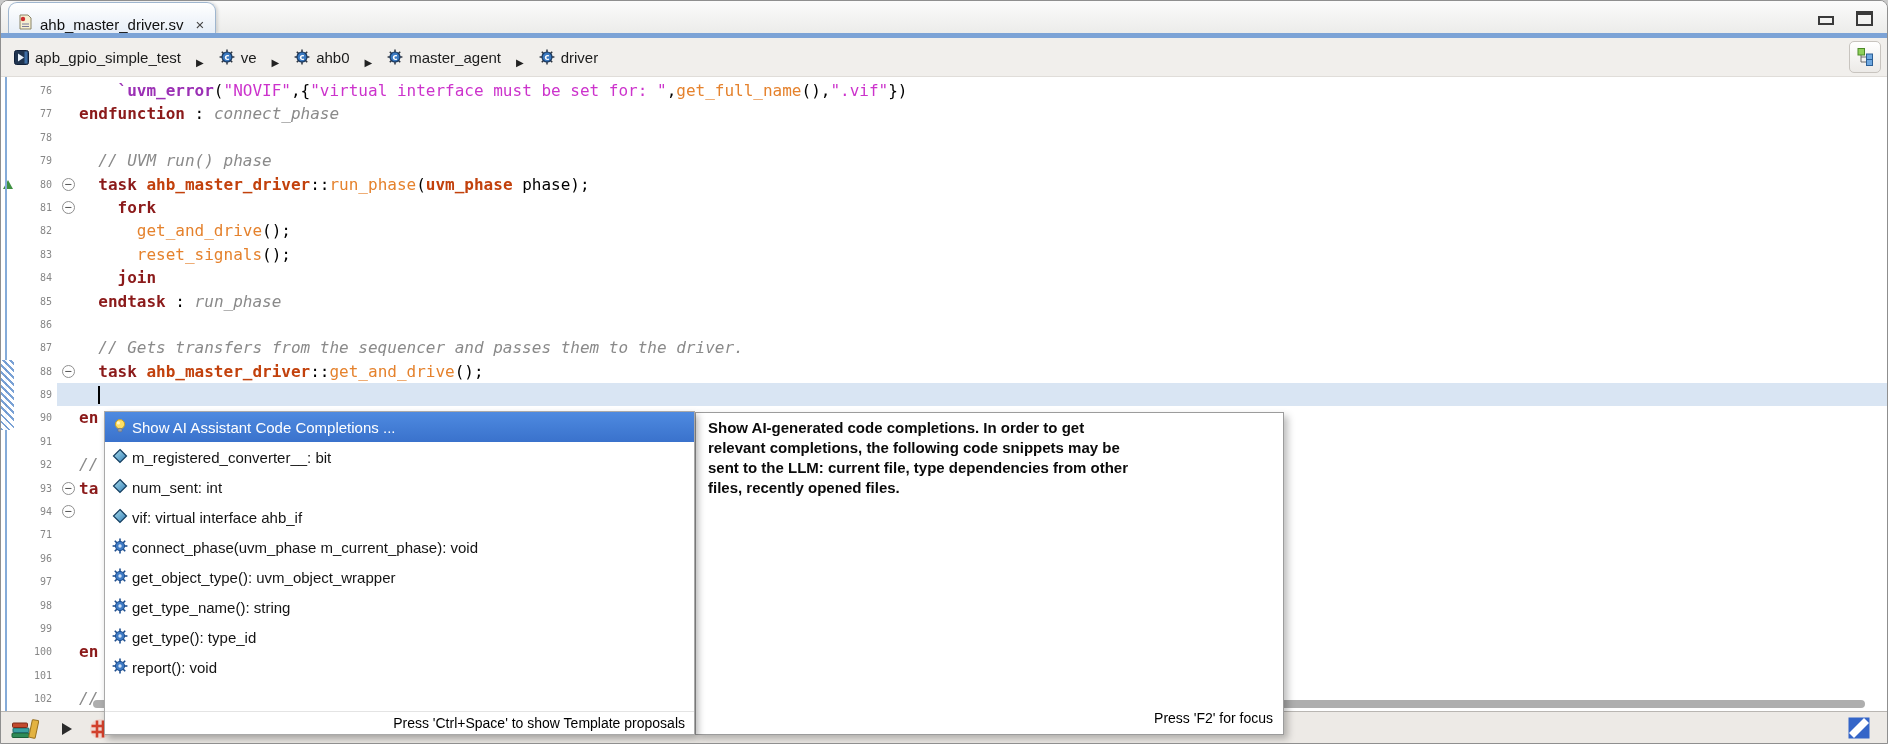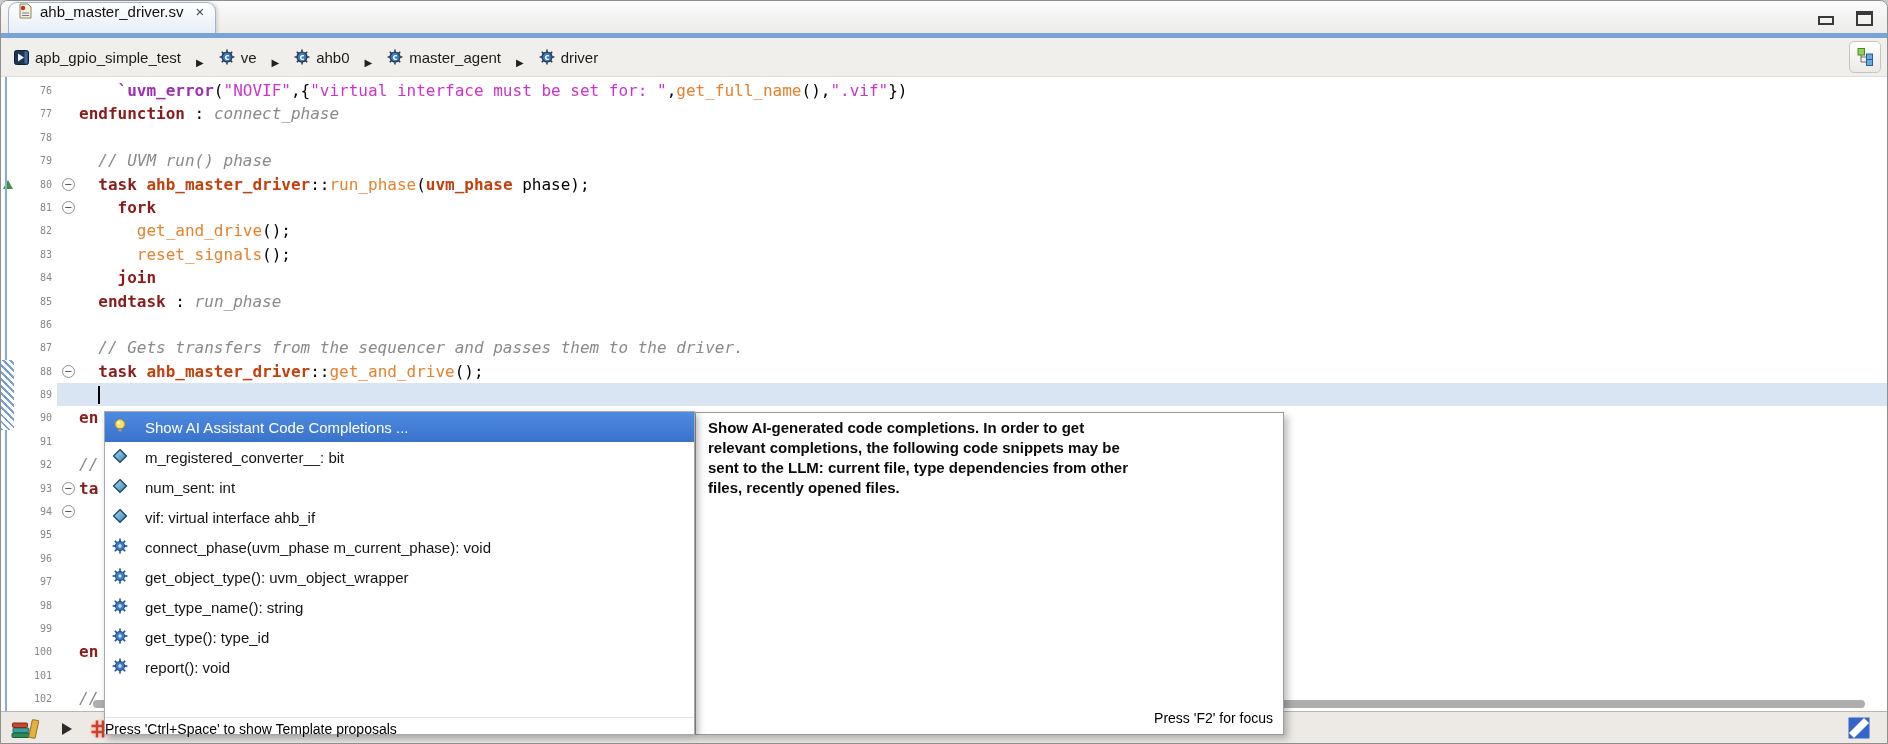--- a/index.html
+++ b/index.html
@@ -9,7 +9,7 @@
 
 .tabstrip{position:absolute;top:0;left:0;right:0;height:32px;
           background:linear-gradient(180deg,#fbfbfb,#ececea)}
-.tab{position:absolute;left:7px;top:1px;height:31px;display:flex;align-items:flex-start;gap:7px;
+.tab{position:absolute;left:7px;top:1px;height:31px;display:flex;align-items:flex-end;gap:7px;
      padding:0 11px 0 9px;background:linear-gradient(180deg,#ffffff,#e7eef7);
      border:1px solid #9fb6cf;border-bottom:none;border-radius:9px 9px 0 0;
      font-size:15px;color:#101010;box-shadow:2px 0 3px rgba(0,0,0,.12)}

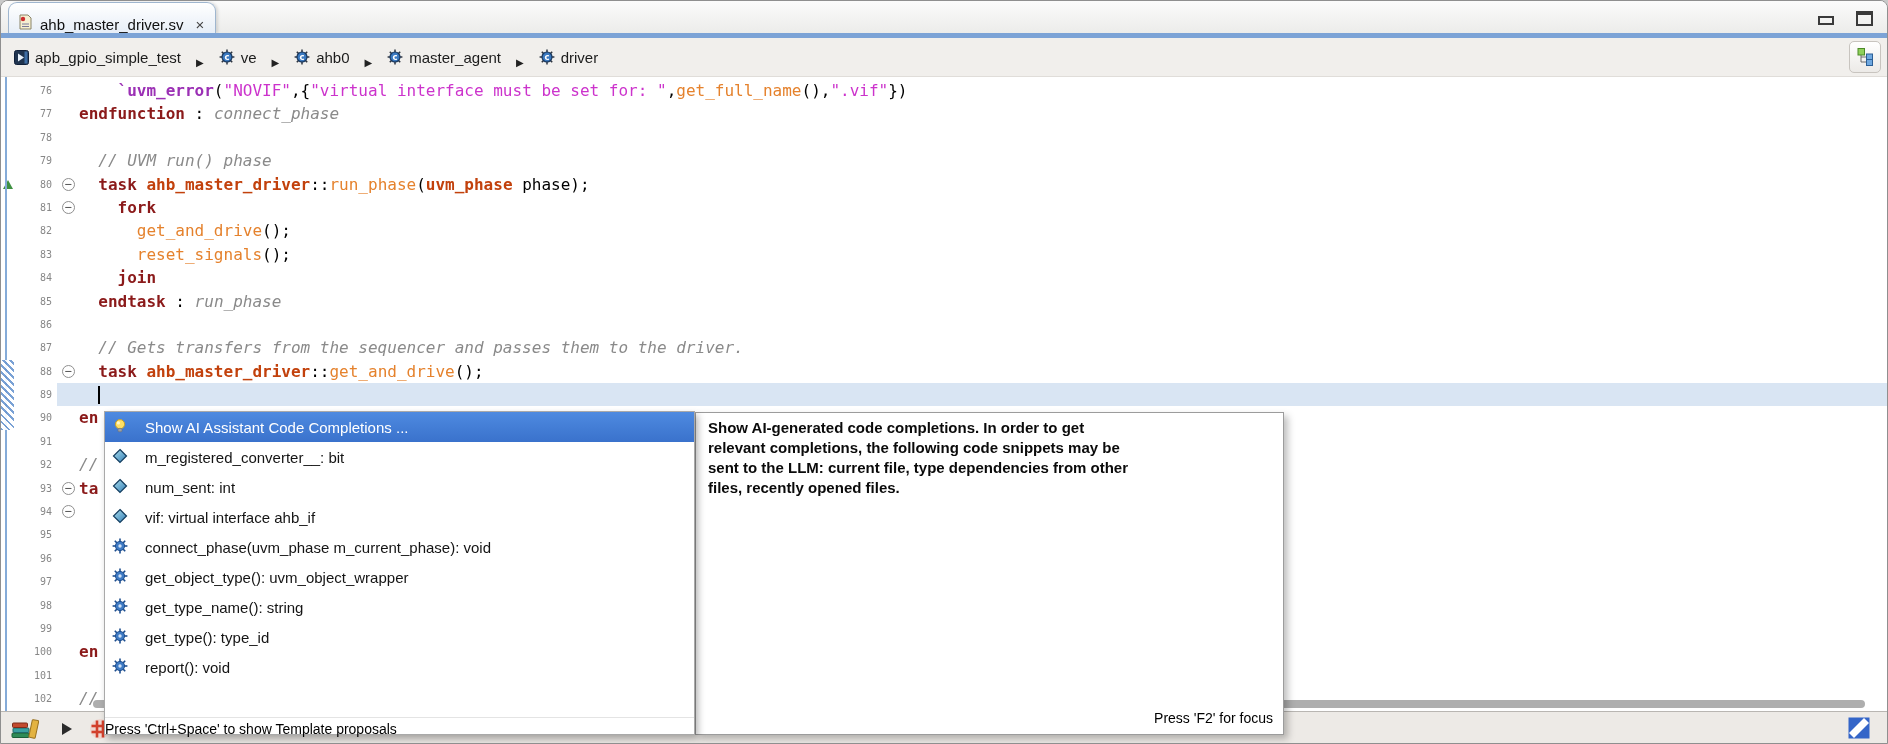--- a/index.html
+++ b/index.html
@@ -67,7 +67,7 @@
        border:1px solid #a9a9a9;box-shadow:3px 4px 7px rgba(0,0,0,.3);z-index:10;
        display:flex;flex-direction:column}
 .plist{flex:1;overflow:hidden}
-.pitem{height:30px;display:flex;align-items:center;gap:17px;padding:0 8px 0 7px;
+.pitem{height:30px;display:flex;align-items:center;gap:4px;padding:0 8px 0 7px;
        font-size:15px;color:#141414}
 .pitem.sel{background:linear-gradient(#4e8ae0,#3a72cc);color:#fff}
 .pfoot{height:17px;border-top:1px solid #e4e4e4;font-size:14px;color:#000;text-align:left;

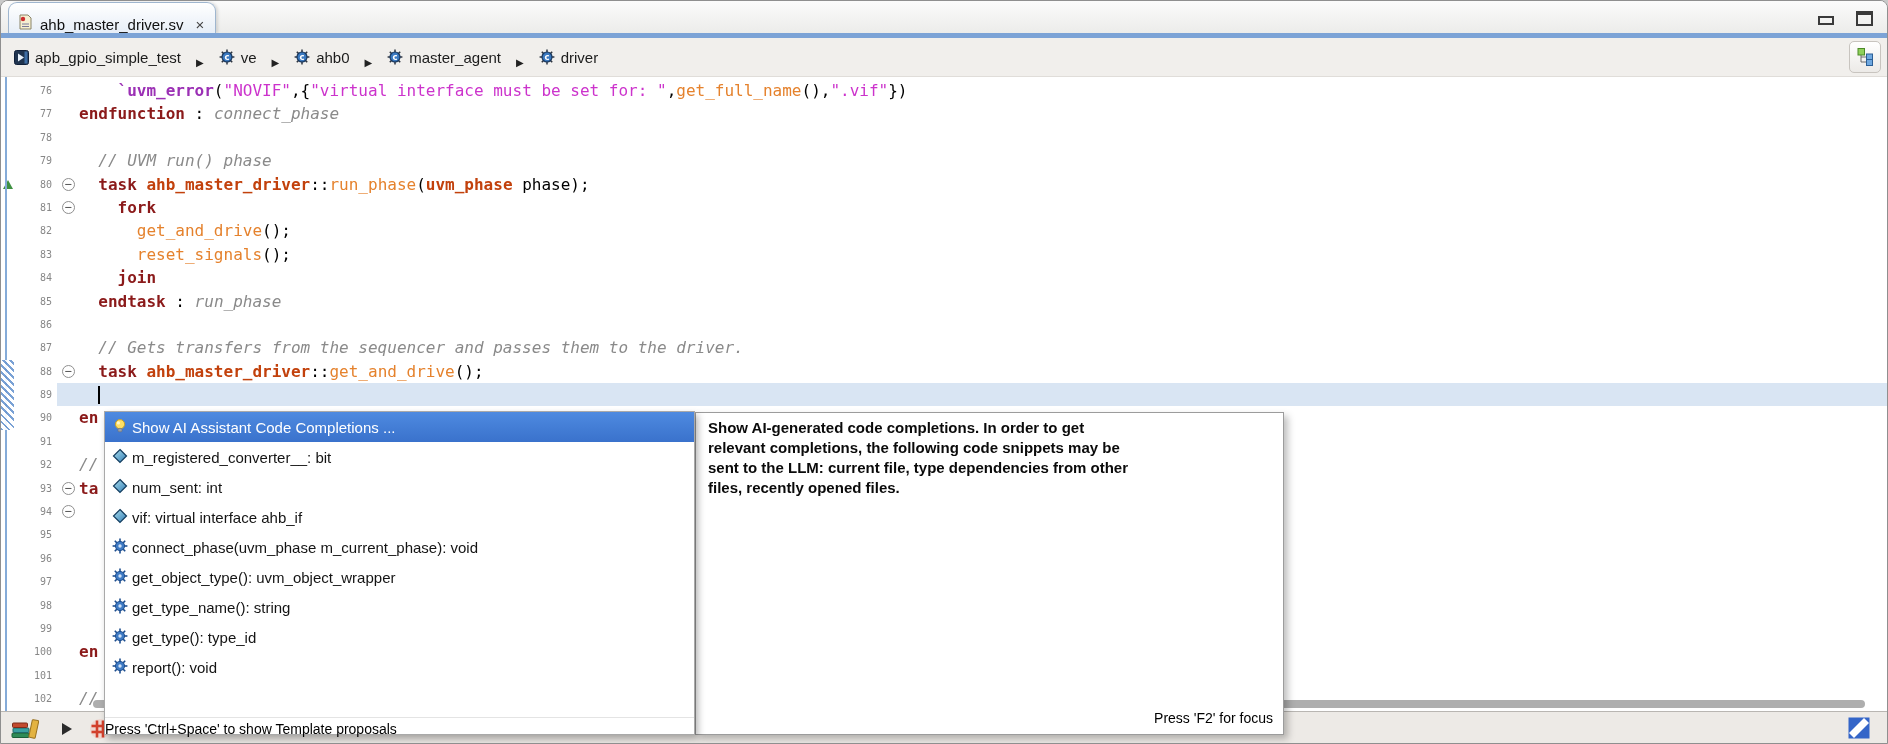--- a/index.html
+++ b/index.html
@@ -334,7 +334,7 @@
         </div>
         <div class="row">
           <div class="m"></div>
-          <div class="num">95</div>
+          <div class="num">71</div>
           <div class="fold"></div>
           <div class="code"></div>
         </div>

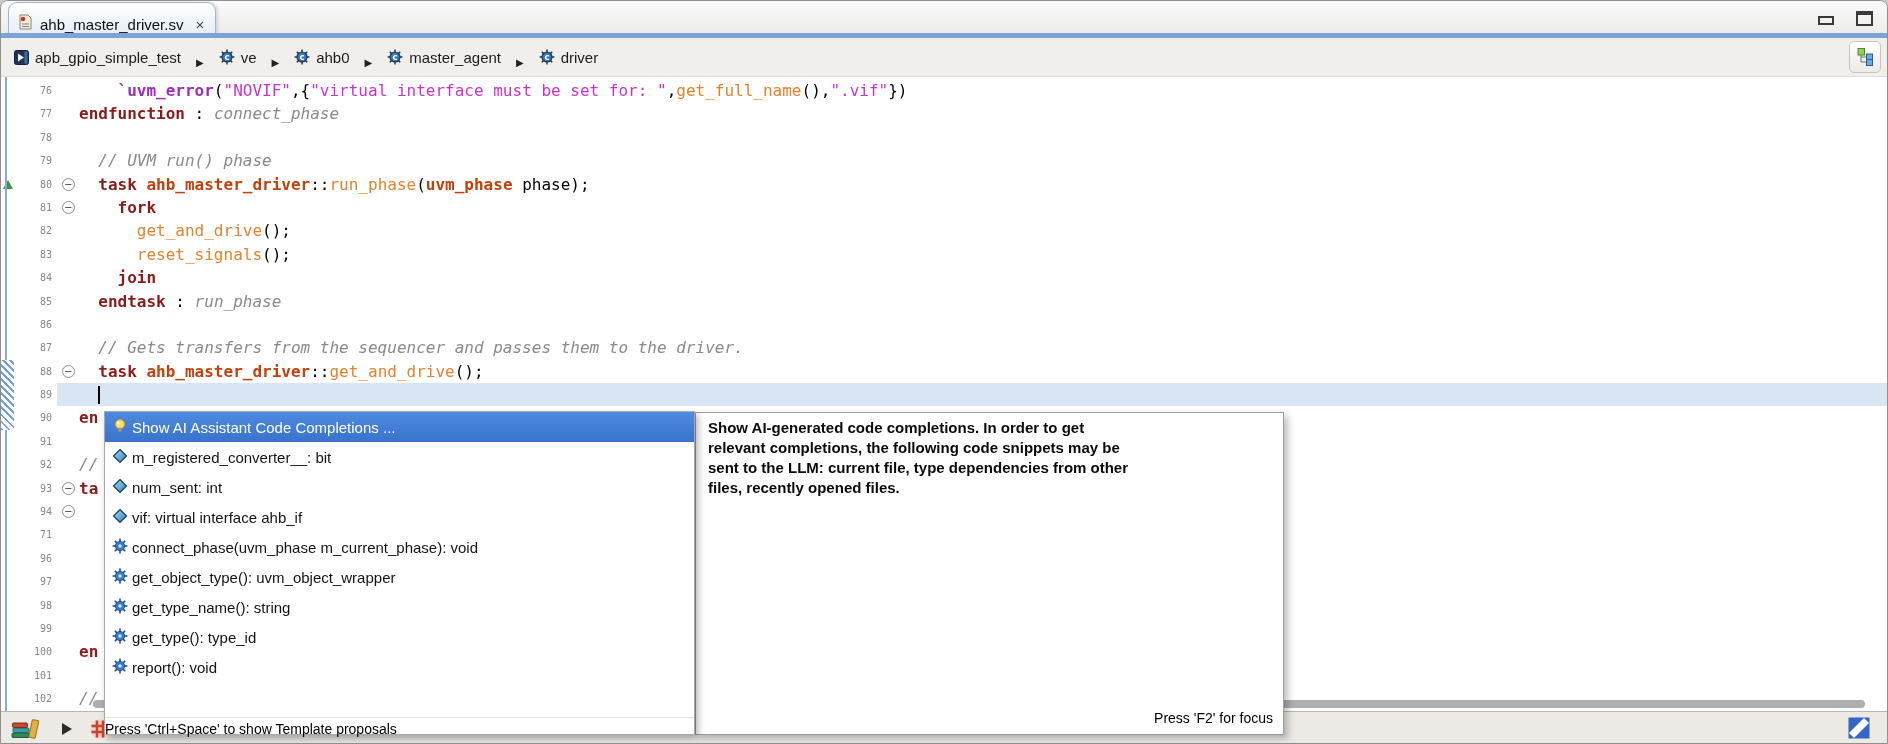--- a/index.html
+++ b/index.html
@@ -70,7 +70,7 @@
 .pitem{height:30px;display:flex;align-items:center;gap:4px;padding:0 8px 0 7px;
        font-size:15px;color:#141414}
 .pitem.sel{background:linear-gradient(#4e8ae0,#3a72cc);color:#fff}
-.pfoot{height:17px;border-top:1px solid #e4e4e4;font-size:14px;color:#000;text-align:left;
+.pfoot{height:23px;border-top:1px solid #e4e4e4;font-size:14px;color:#000;text-align:right;
        padding:3px 9px 0 0}
 
 .tooltip{position:absolute;left:694px;top:411px;width:589px;height:323px;background:#fff;

